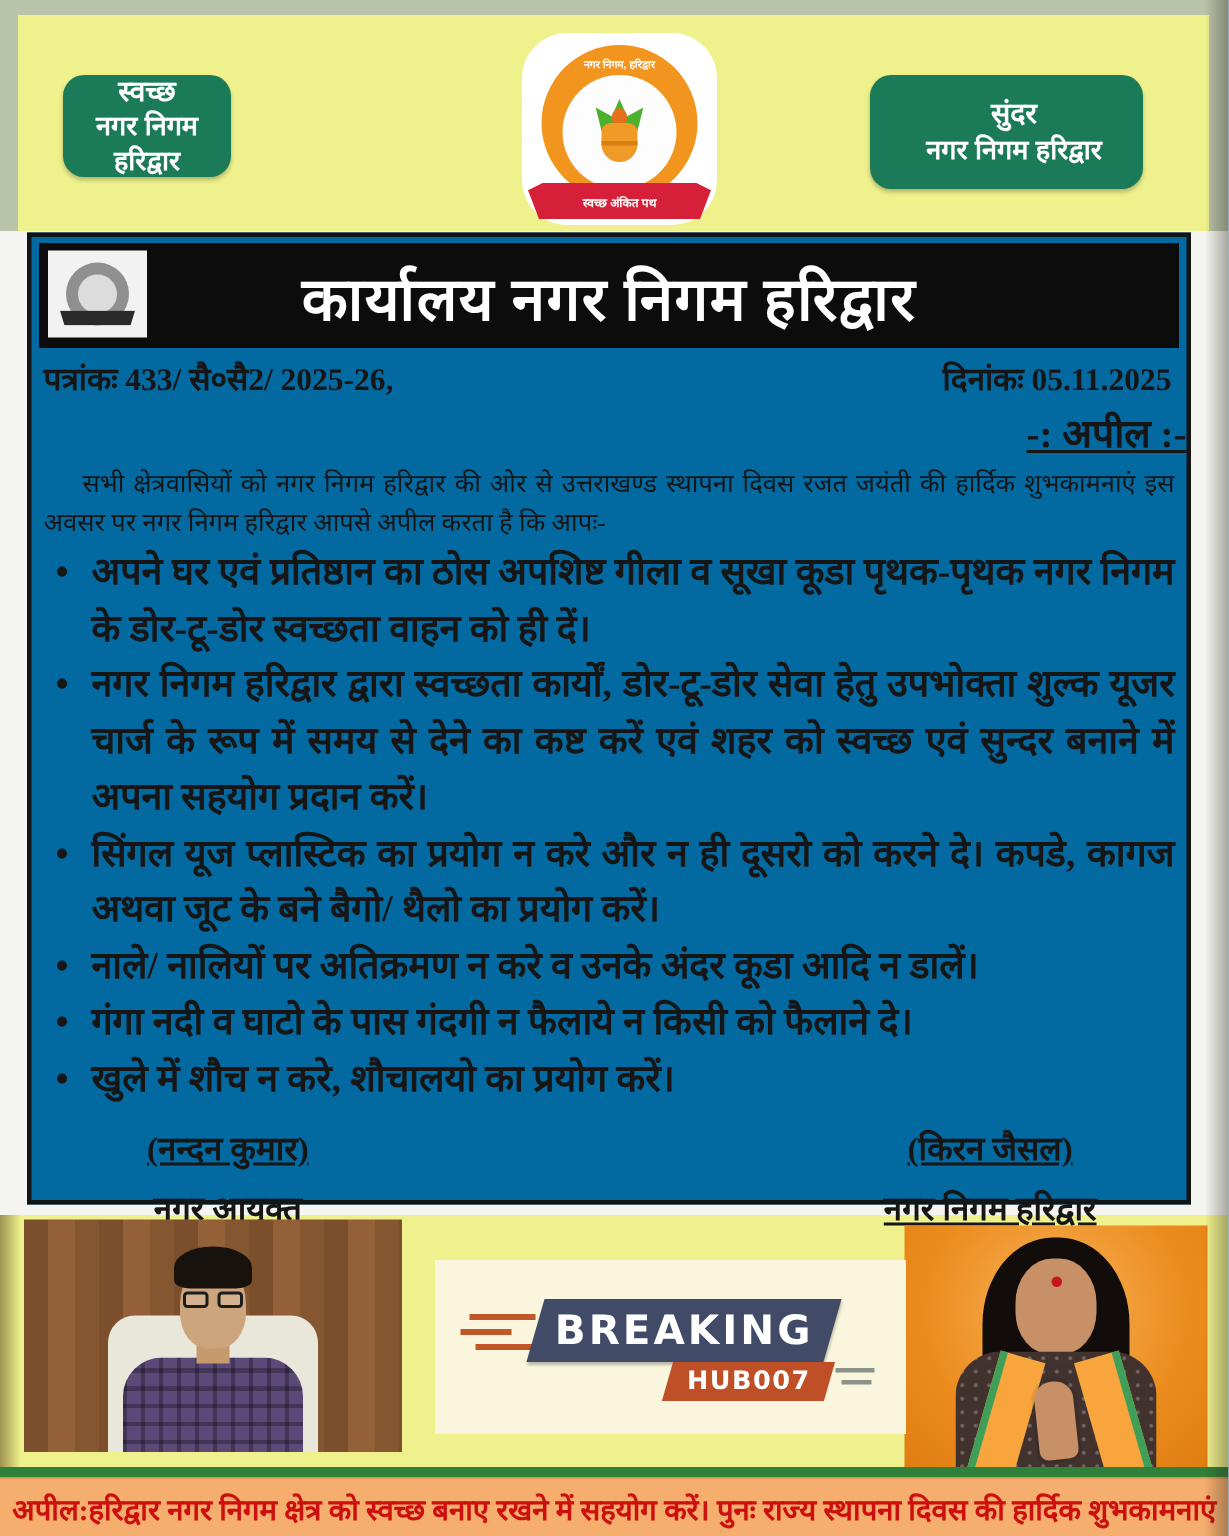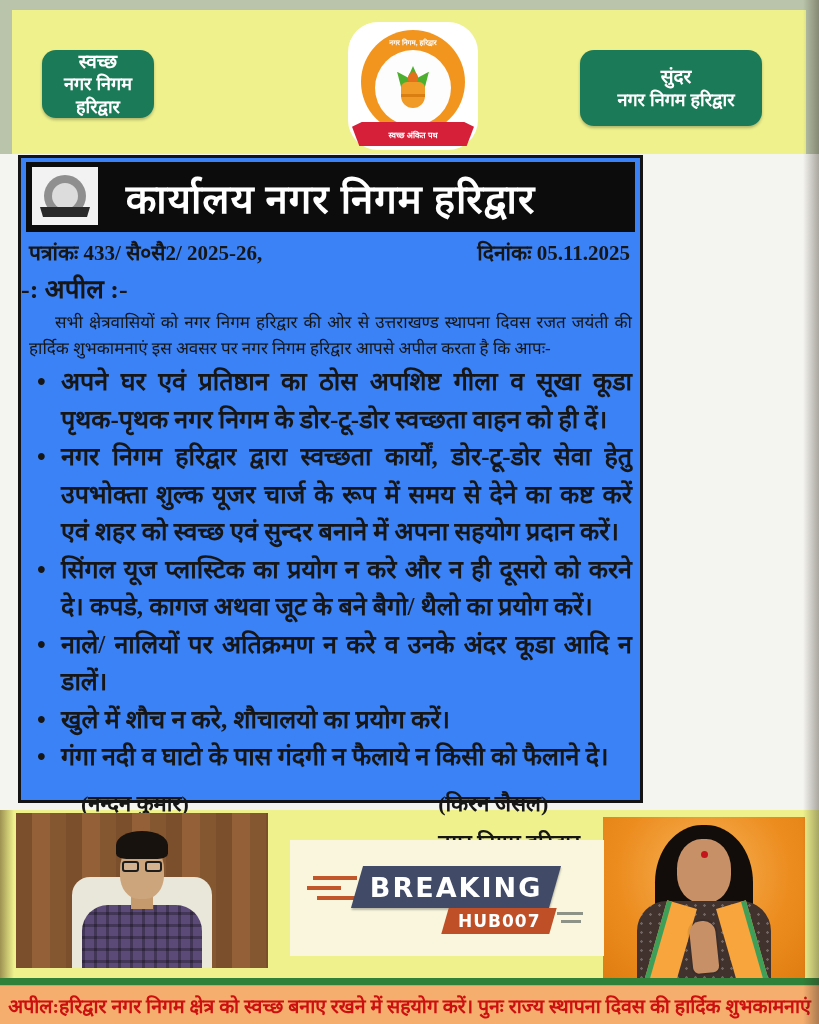--- a/index.html
+++ b/index.html
@@ -39,7 +39,7 @@
   .logo-ribbon span{color:#fff;font-size:8px;font-weight:bold;}
 
   
-  .doc{position:absolute;left:18px;top:155px;width:625px;height:648px;background:#3b82f6;border:3px solid #141414;box-sizing:border-box;font-family:"Liberation Serif",serif;color:#161616;}
+  .doc{position:absolute;left:18px;top:155px;width:776px;height:648px;background:#0369a1;border:3px solid #141414;box-sizing:border-box;font-family:"Liberation Serif",serif;color:#161616;}
   .doc-header{position:relative;margin:4px 5px 0 5px;height:70px;background:#0c0c0c;display:flex;align-items:center;justify-content:center;}
   .doc-title{color:#fff;font-size:40px;font-weight:bold;letter-spacing:1px;}
   .doc-emblem{position:absolute;left:6px;top:5px;width:66px;height:58px;background:#f2f2f2;display:flex;align-items:center;justify-content:center;}

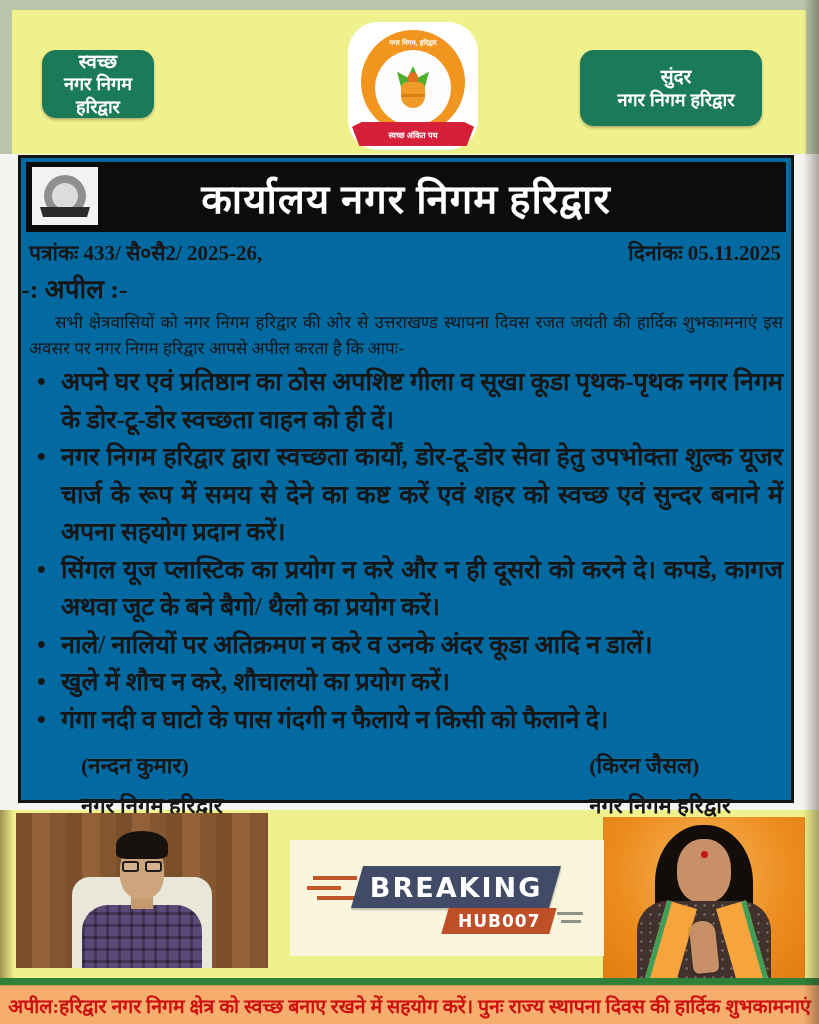--- a/index.html
+++ b/index.html
@@ -47,7 +47,7 @@
   .emb-inner{position:absolute;left:8px;top:8px;width:26px;height:26px;border-radius:50%;background:#dcdcdc;}
   .emb-ribbon{position:absolute;left:-4px;top:32px;width:50px;height:10px;background:#2a2a2a;clip-path:polygon(0 0,100% 0,94% 100%,6% 100%);}
   .doc-refrow{display:flex;justify-content:space-between;padding:6px 10px 0 8px;font-weight:bold;font-size:21px;}
-  .doc-appeal{text-align:left;font-weight:bold;font-size:26px;margin-top:4px;}
+  .doc-appeal{text-align:right;font-weight:bold;font-size:26px;margin-top:4px;text-decoration:underline;}
   .doc-intro{font-weight:normal;font-size:17px;line-height:1.5;text-align:justify;padding:4px 8px 0 8px;text-indent:26px;}
   .doc-bullets{margin:2px 8px 0 10px;padding:0;list-style:none;}
   .doc-bullets li{font-weight:bold;font-size:25px;line-height:1.5;text-align:justify;padding-left:30px;position:relative;}

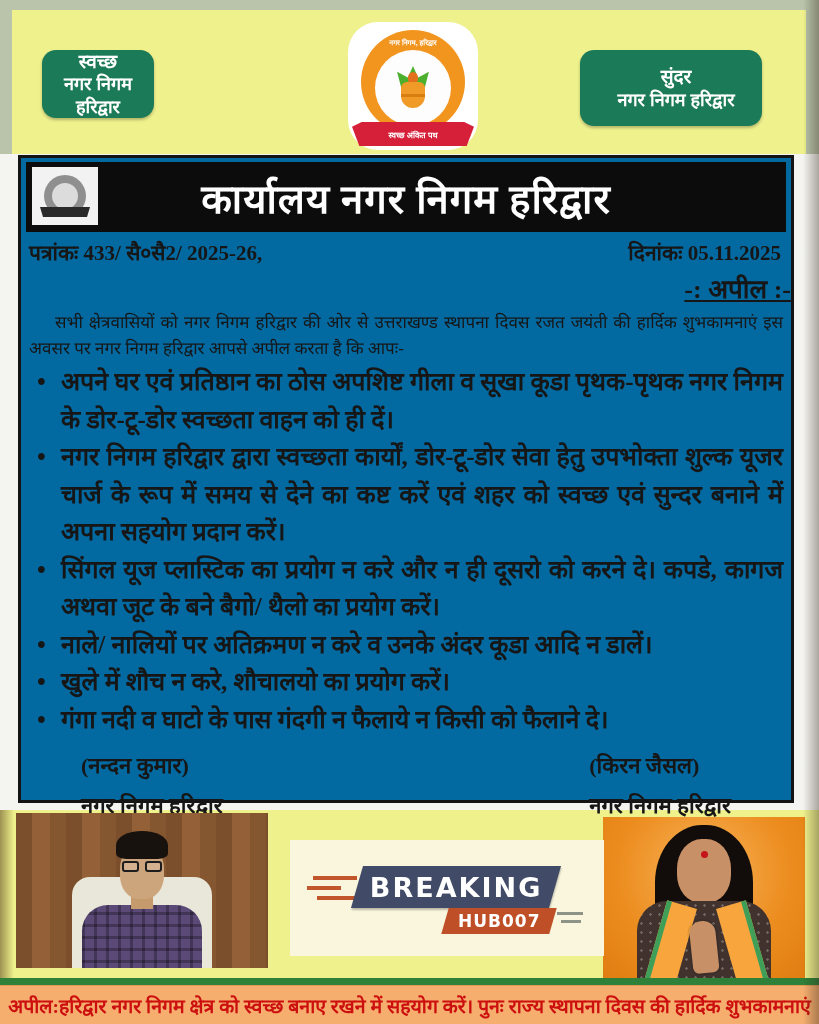--- a/index.html
+++ b/index.html
@@ -146,8 +146,8 @@
       <li>नगर निगम हरिद्वार द्वारा स्वच्छता कार्यों, डोर-टू-डोर सेवा हेतु उपभोक्ता शुल्क यूजर चार्ज के रूप में समय से देने का कष्ट करें एवं शहर को स्वच्छ एवं सुन्दर बनाने में अपना सहयोग प्रदान करें।</li>
       <li>सिंगल यूज प्लास्टिक का प्रयोग न करे और न ही दूसरो को करने दे। कपडे, कागज अथवा जूट के बने बैगो/ थैलो का प्रयोग करें।</li>
       <li>नाले/ नालियों पर अतिक्रमण न करे व उनके अंदर कूडा आदि न डालें।</li>
+      <li>गंगा नदी व घाटो के पास गंदगी न फैलाये न किसी को फैलाने दे।</li>
       <li>खुले में शौच न करे, शौचालयो का प्रयोग करें।</li>
-      <li>गंगा नदी व घाटो के पास गंदगी न फैलाये न किसी को फैलाने दे।</li>
     </ul>
     <div class="doc-signs">
       <div class="sign-block">

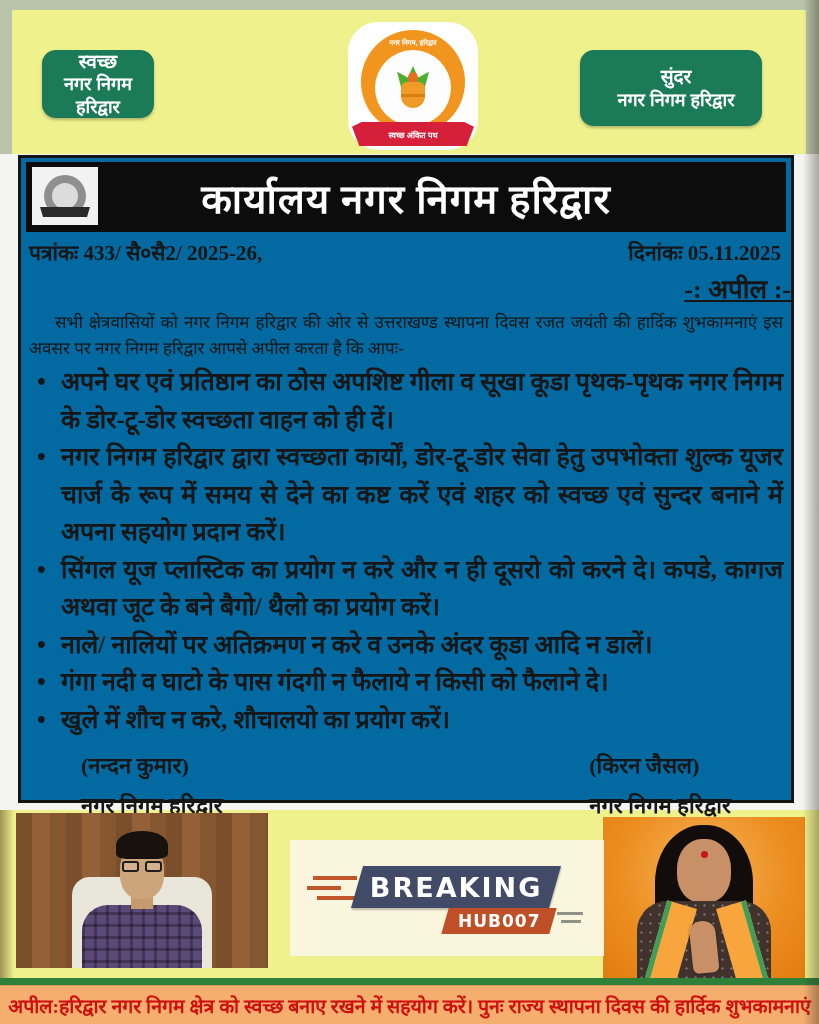--- a/index.html
+++ b/index.html
@@ -53,7 +53,7 @@
   .doc-bullets li{font-weight:bold;font-size:25px;line-height:1.5;text-align:justify;padding-left:30px;position:relative;}
   .doc-bullets li::before{content:"•";position:absolute;left:6px;top:0;}
   .doc-signs{display:flex;justify-content:space-between;padding:8px 60px 0 60px;}
-  .sign-block{text-align:left;font-weight:bold;font-size:22px;line-height:1.8;}
+  .sign-block{text-align:center;font-weight:bold;font-size:22px;line-height:1.8;text-decoration:underline;}
 
   
   .photo{position:absolute;overflow:hidden;}

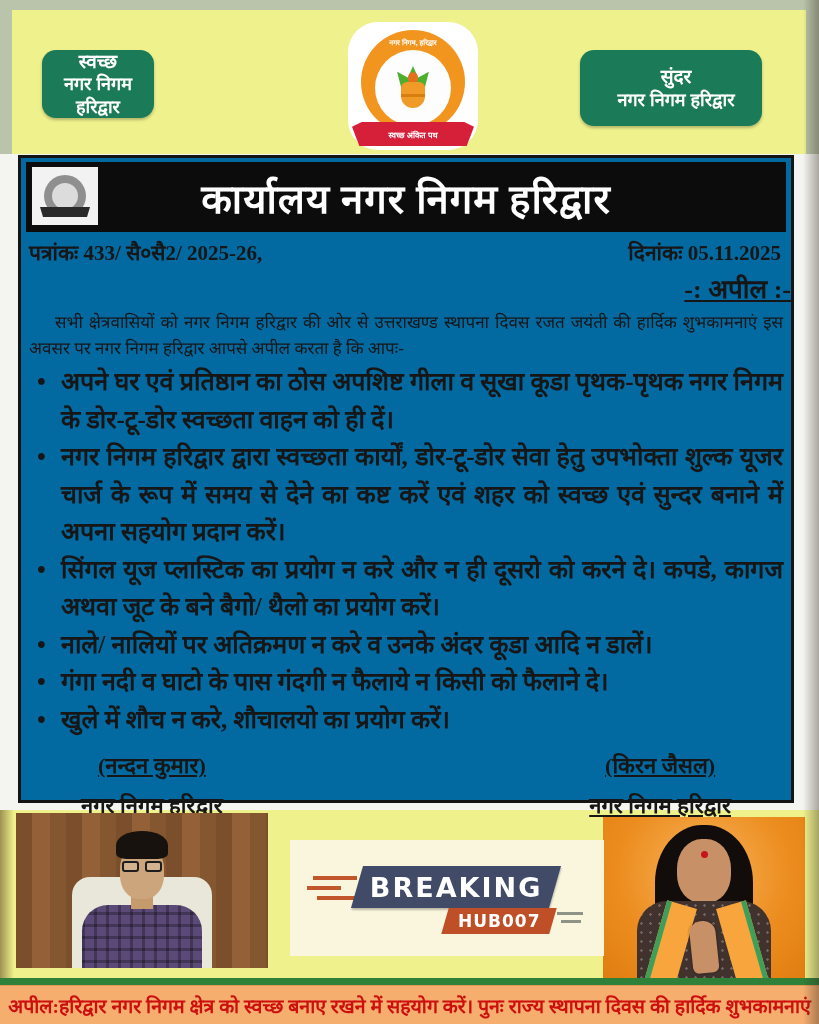--- a/index.html
+++ b/index.html
@@ -152,6 +152,7 @@
     <div class="doc-signs">
       <div class="sign-block">
         <div>(नन्दन कुमार)</div>
+        <div>नगर आयुक्त</div>
         <div>नगर निगम हरिद्वार</div>
       </div>
       <div class="sign-block">

